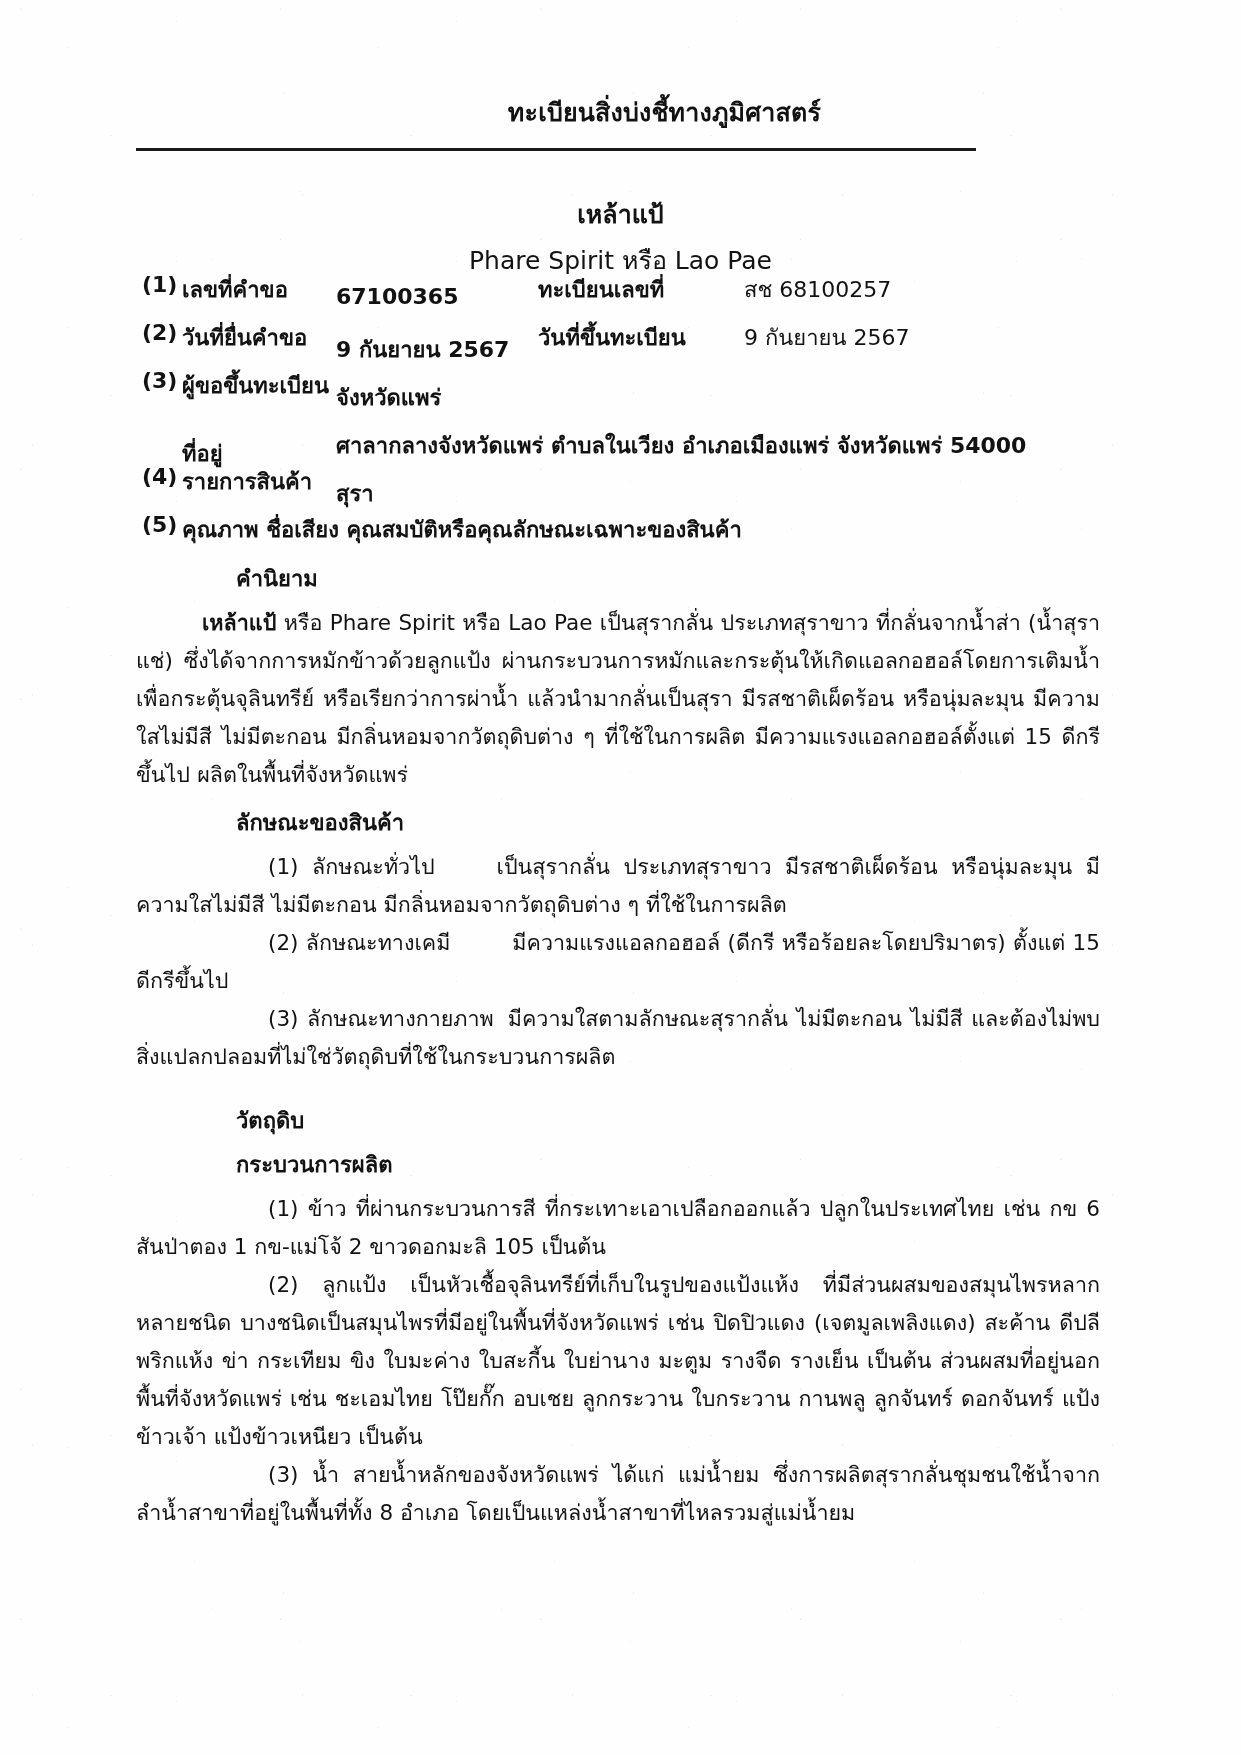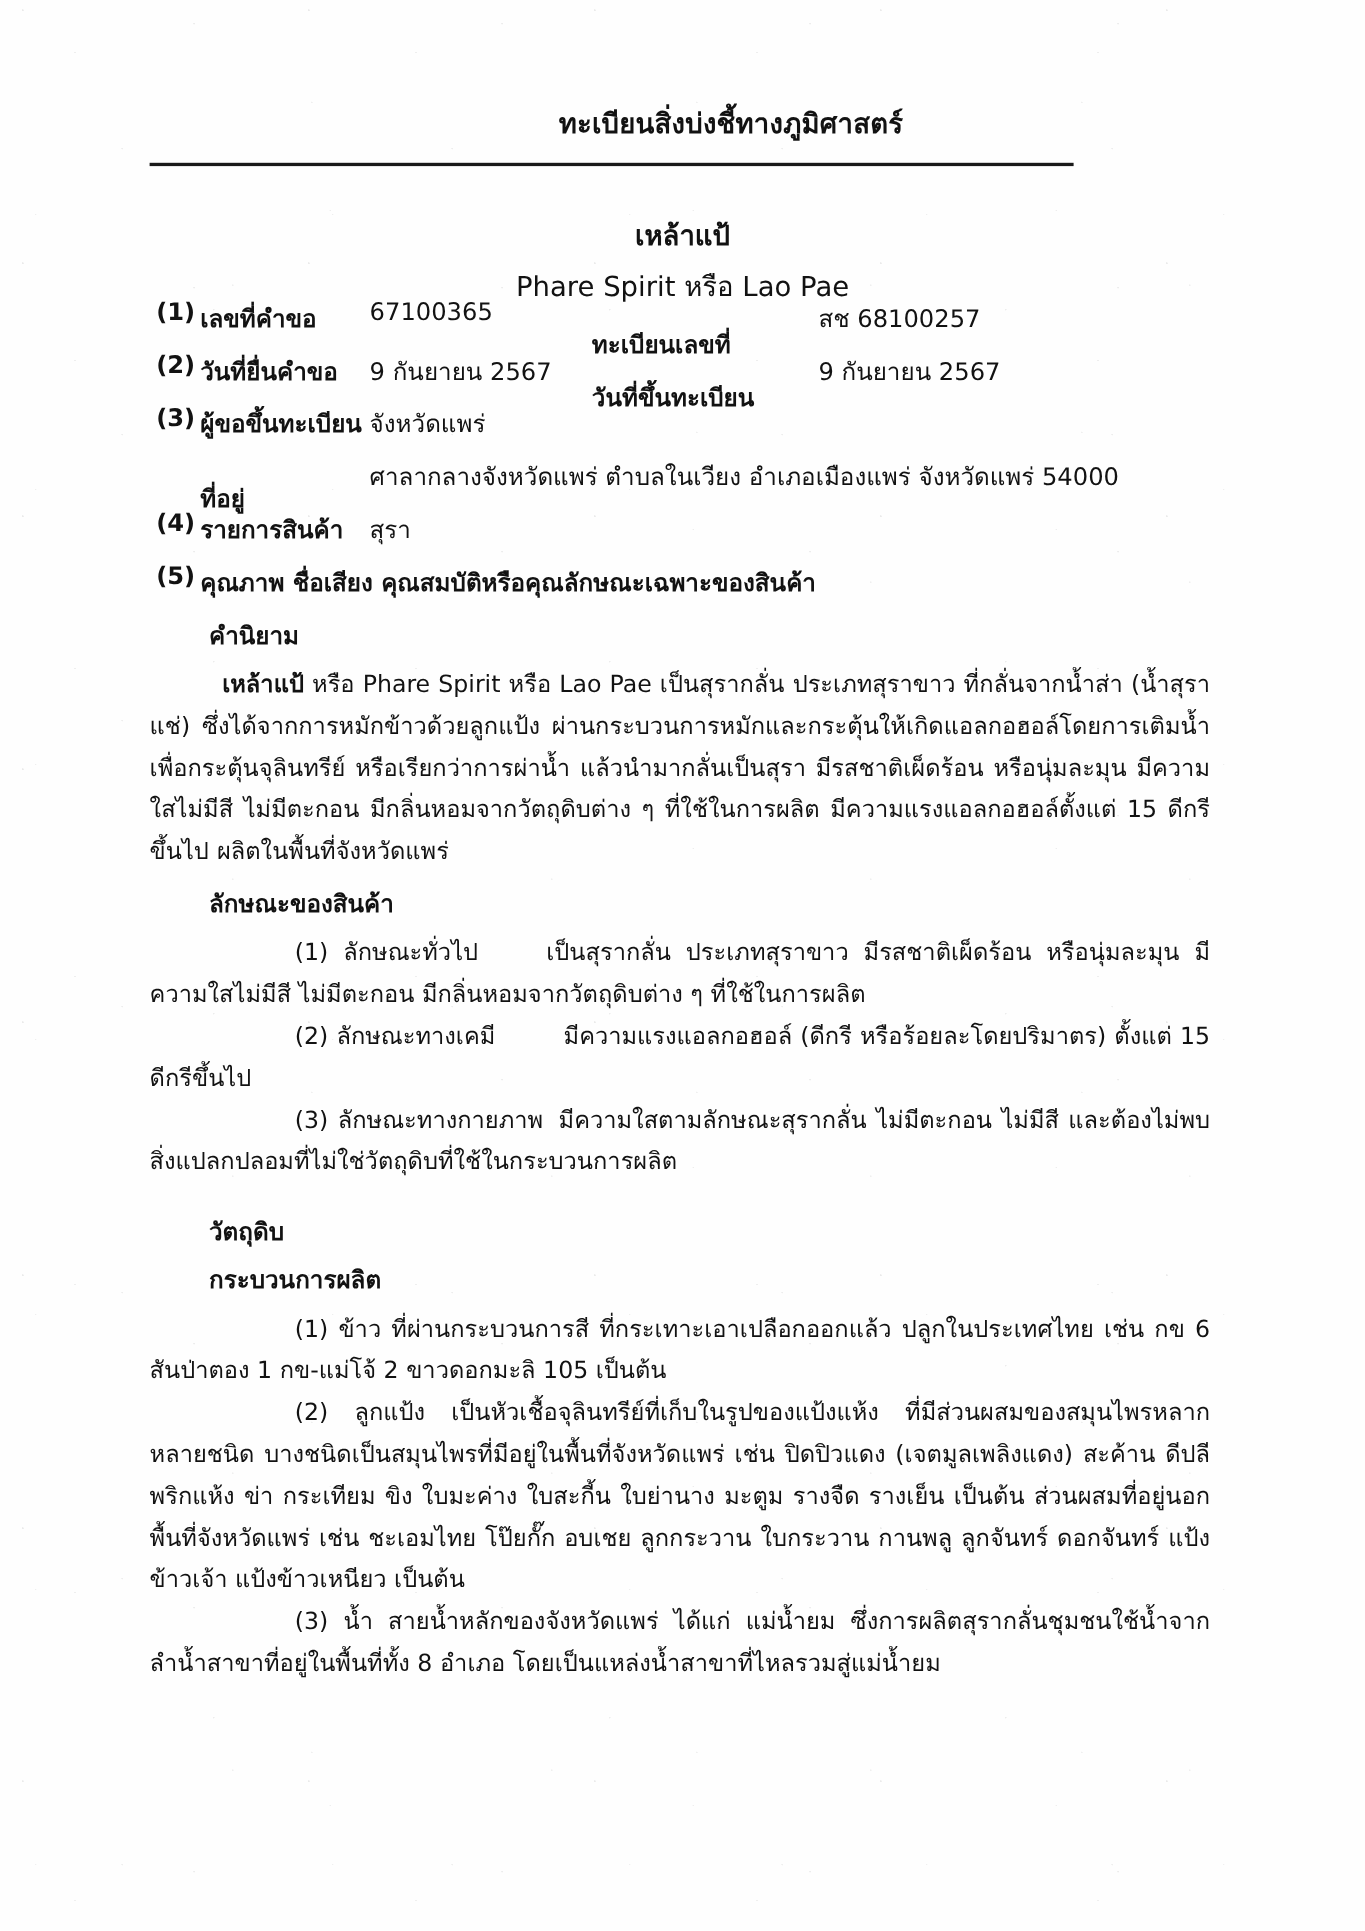--- a/index.html
+++ b/index.html
@@ -114,8 +114,8 @@
   .f-value {
     position: absolute;
     left: 336px;
-    top: 0;
-    font-weight: 400;
+    top: 12px;
+    font-weight: 700;
     white-space: nowrap;
   }
   .f-label2 {

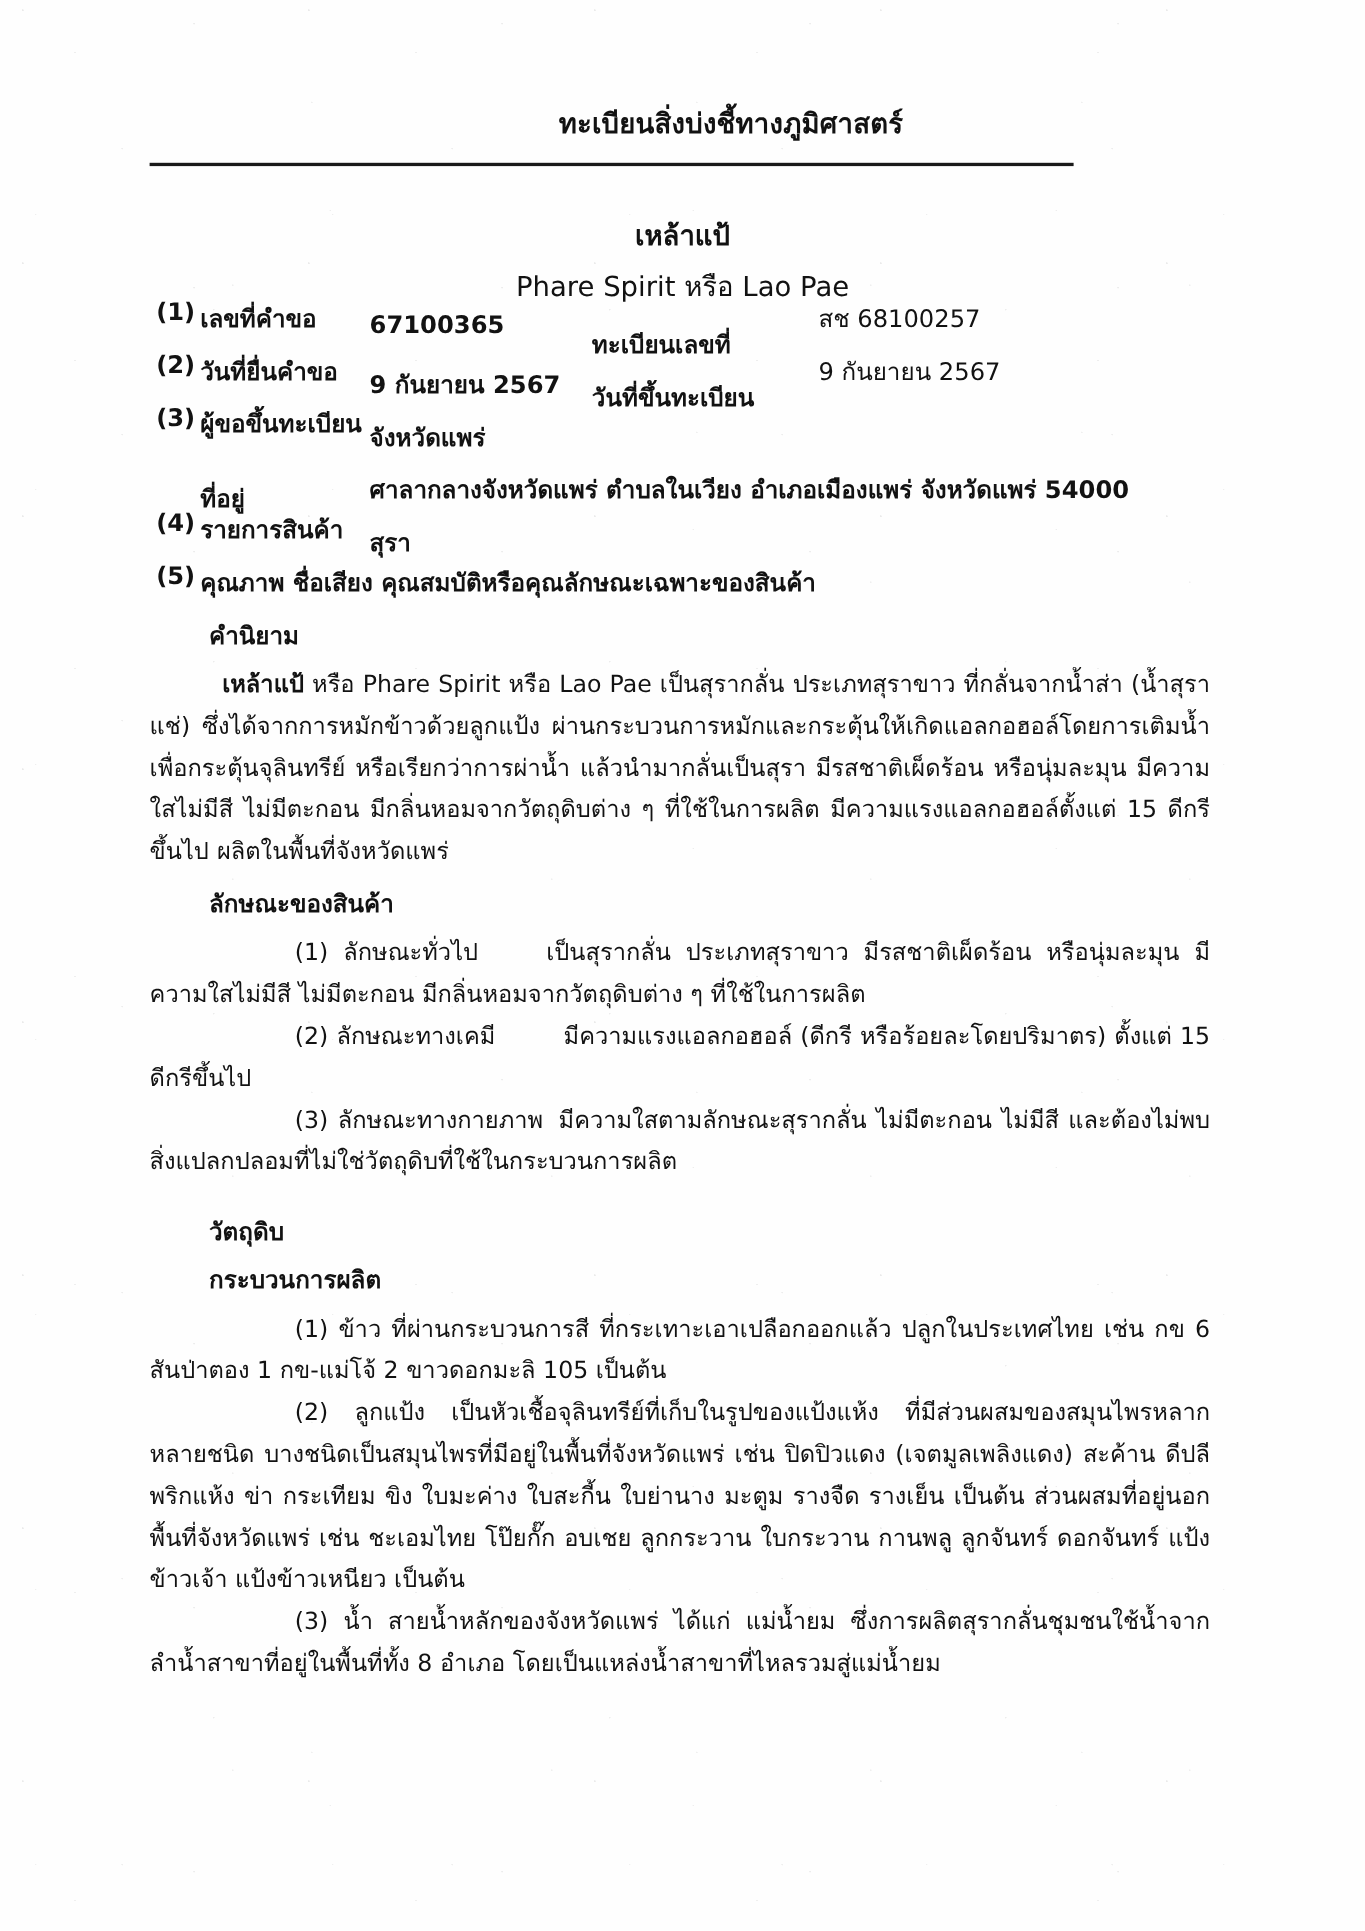--- a/index.html
+++ b/index.html
@@ -124,7 +124,6 @@
     top: 0;
     font-weight: 700;
     white-space: nowrap;
-    margin-top: 24px;
   }
   .f-value2 {
     position: absolute;

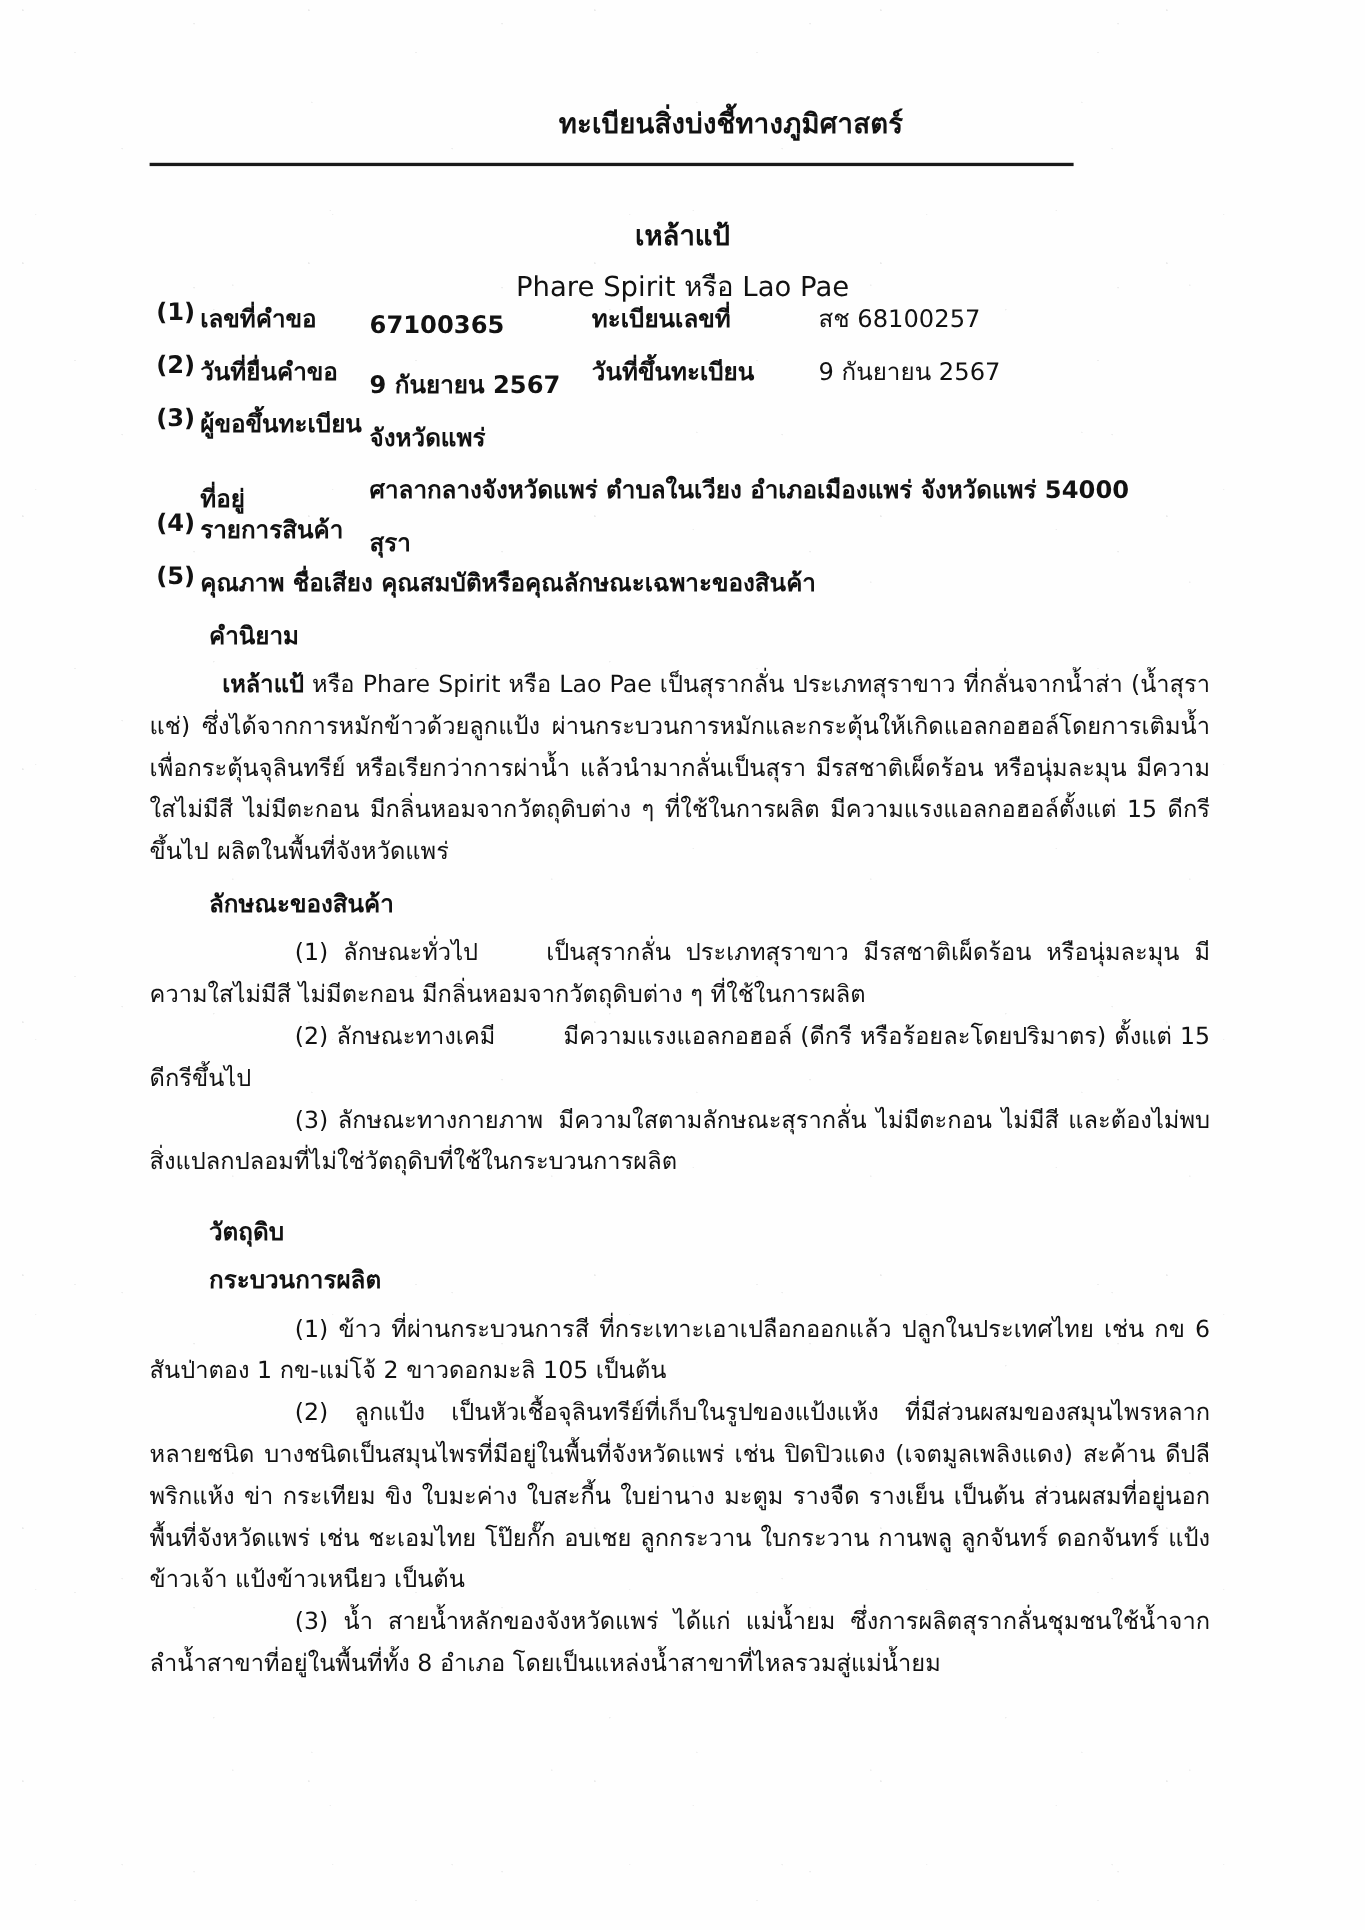--- a/index.html
+++ b/index.html
@@ -164,7 +164,7 @@
   .sub-head {
     font-size: 22px;
     font-weight: 700;
-    margin: 0 0 6px 54px;
+    margin: 0 0 6px 100px;
     line-height: 38px;
   }
   .para {

